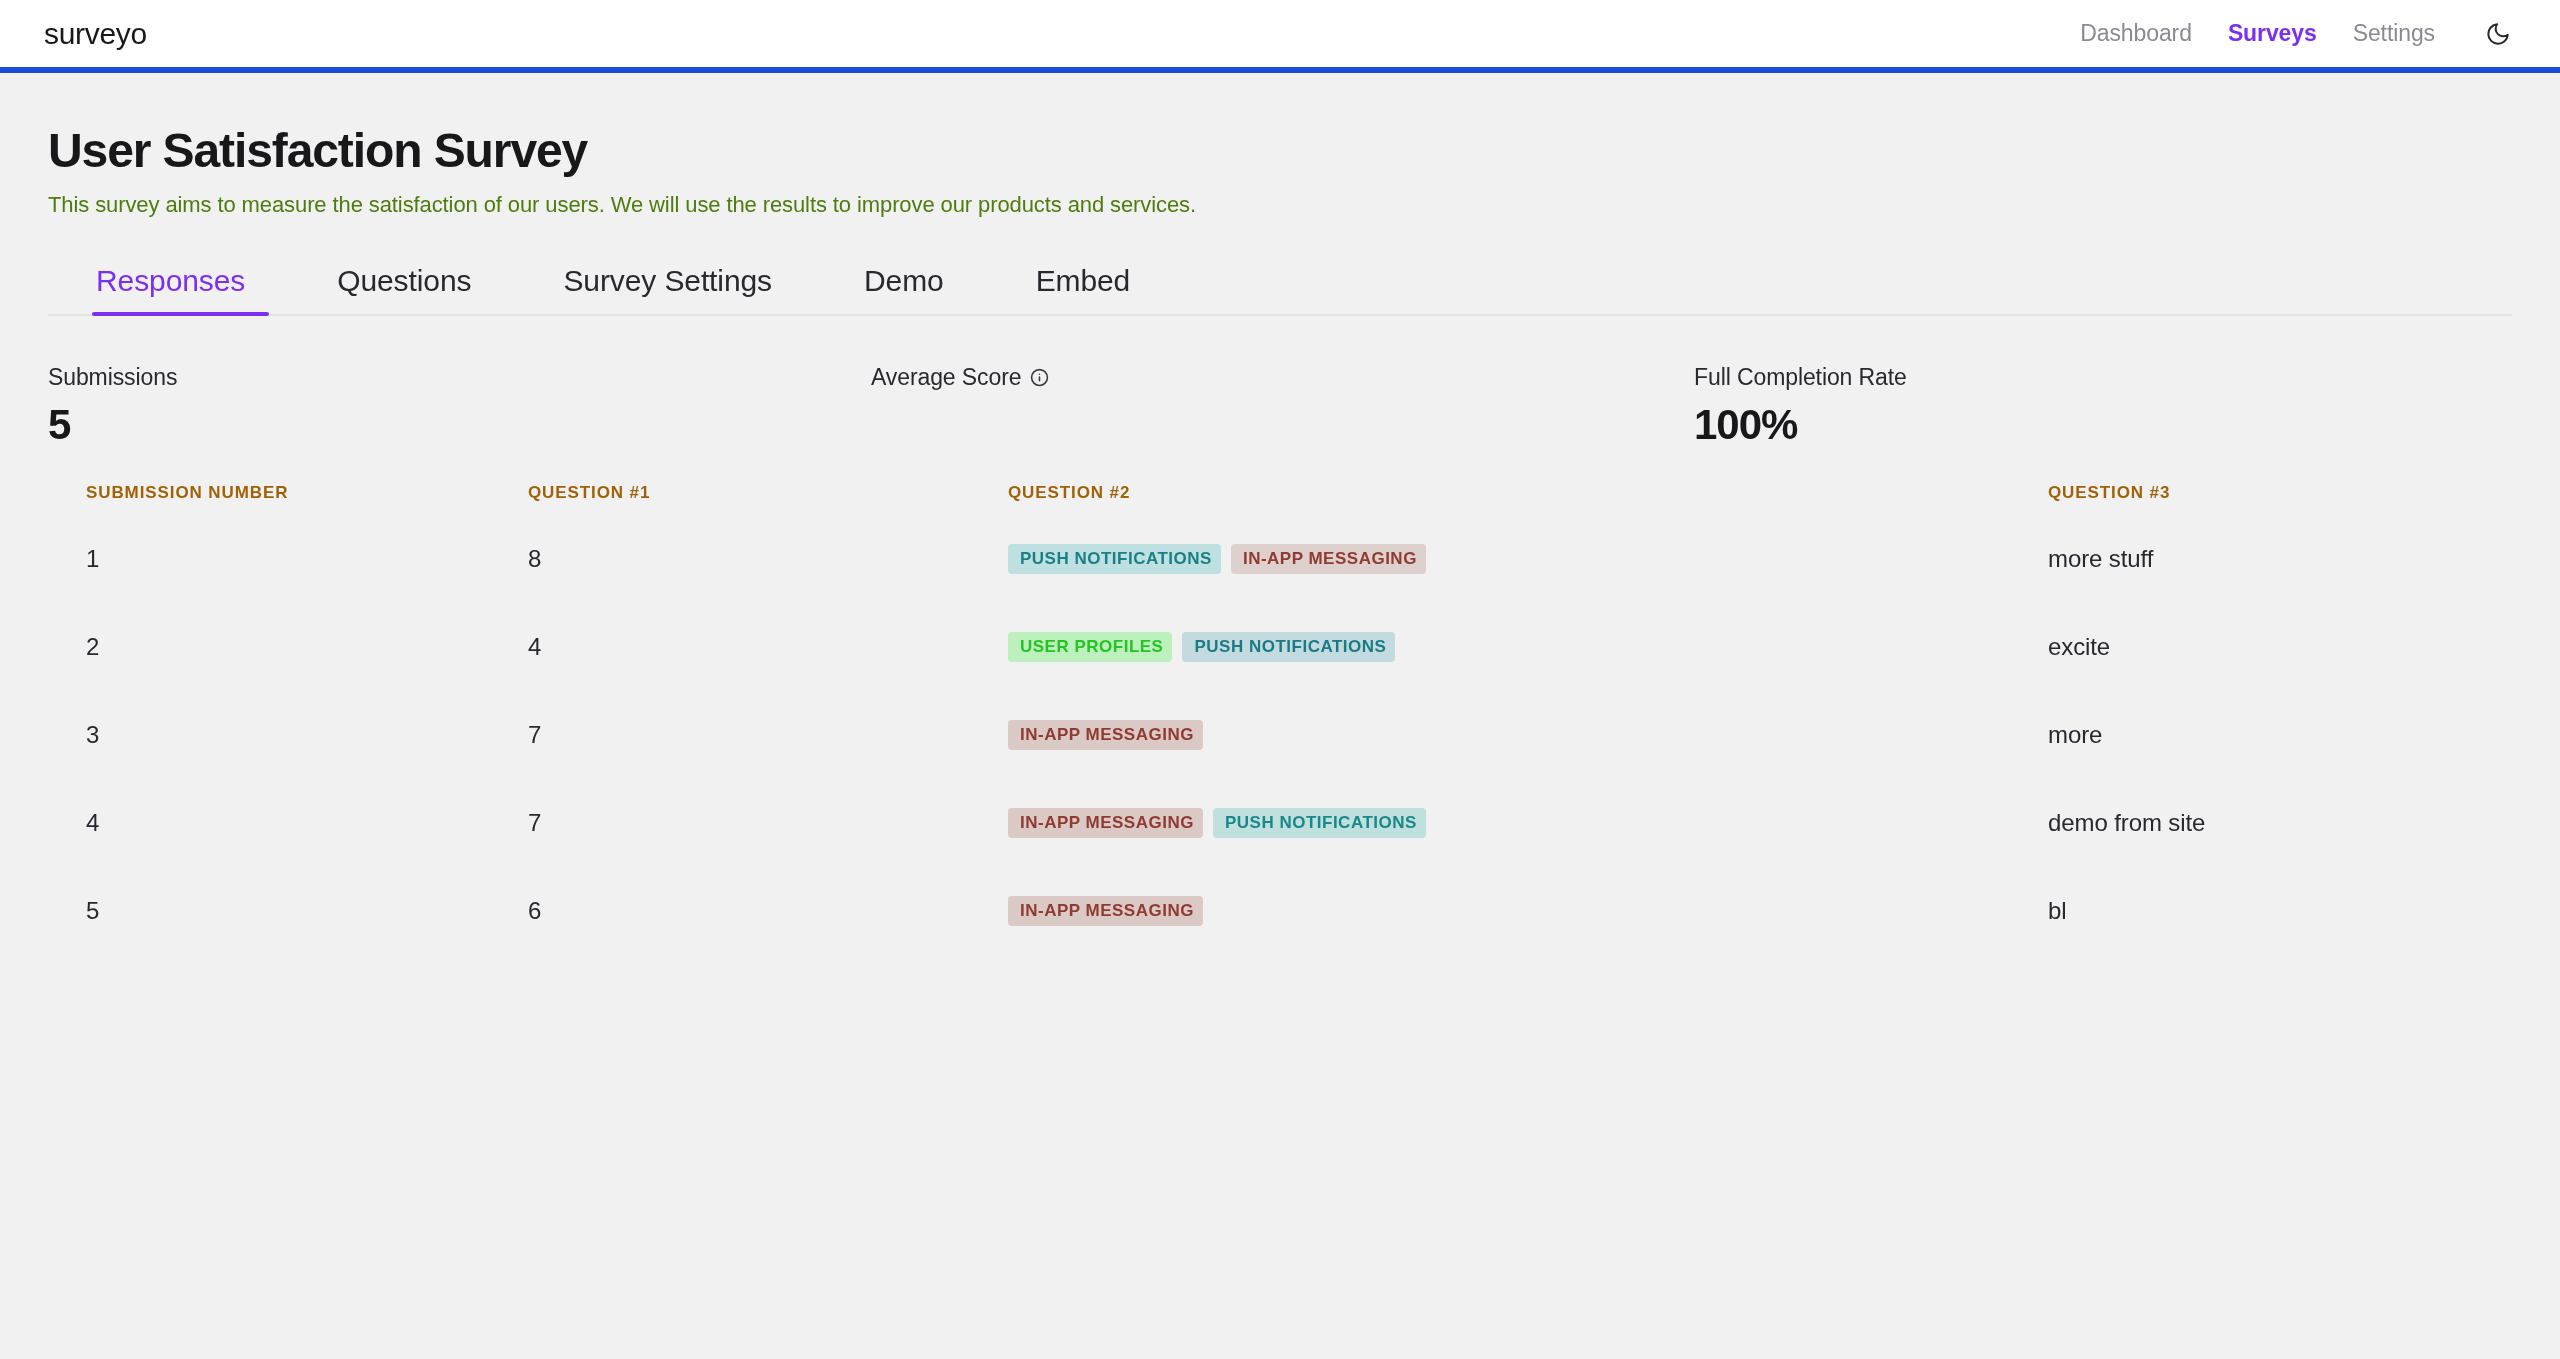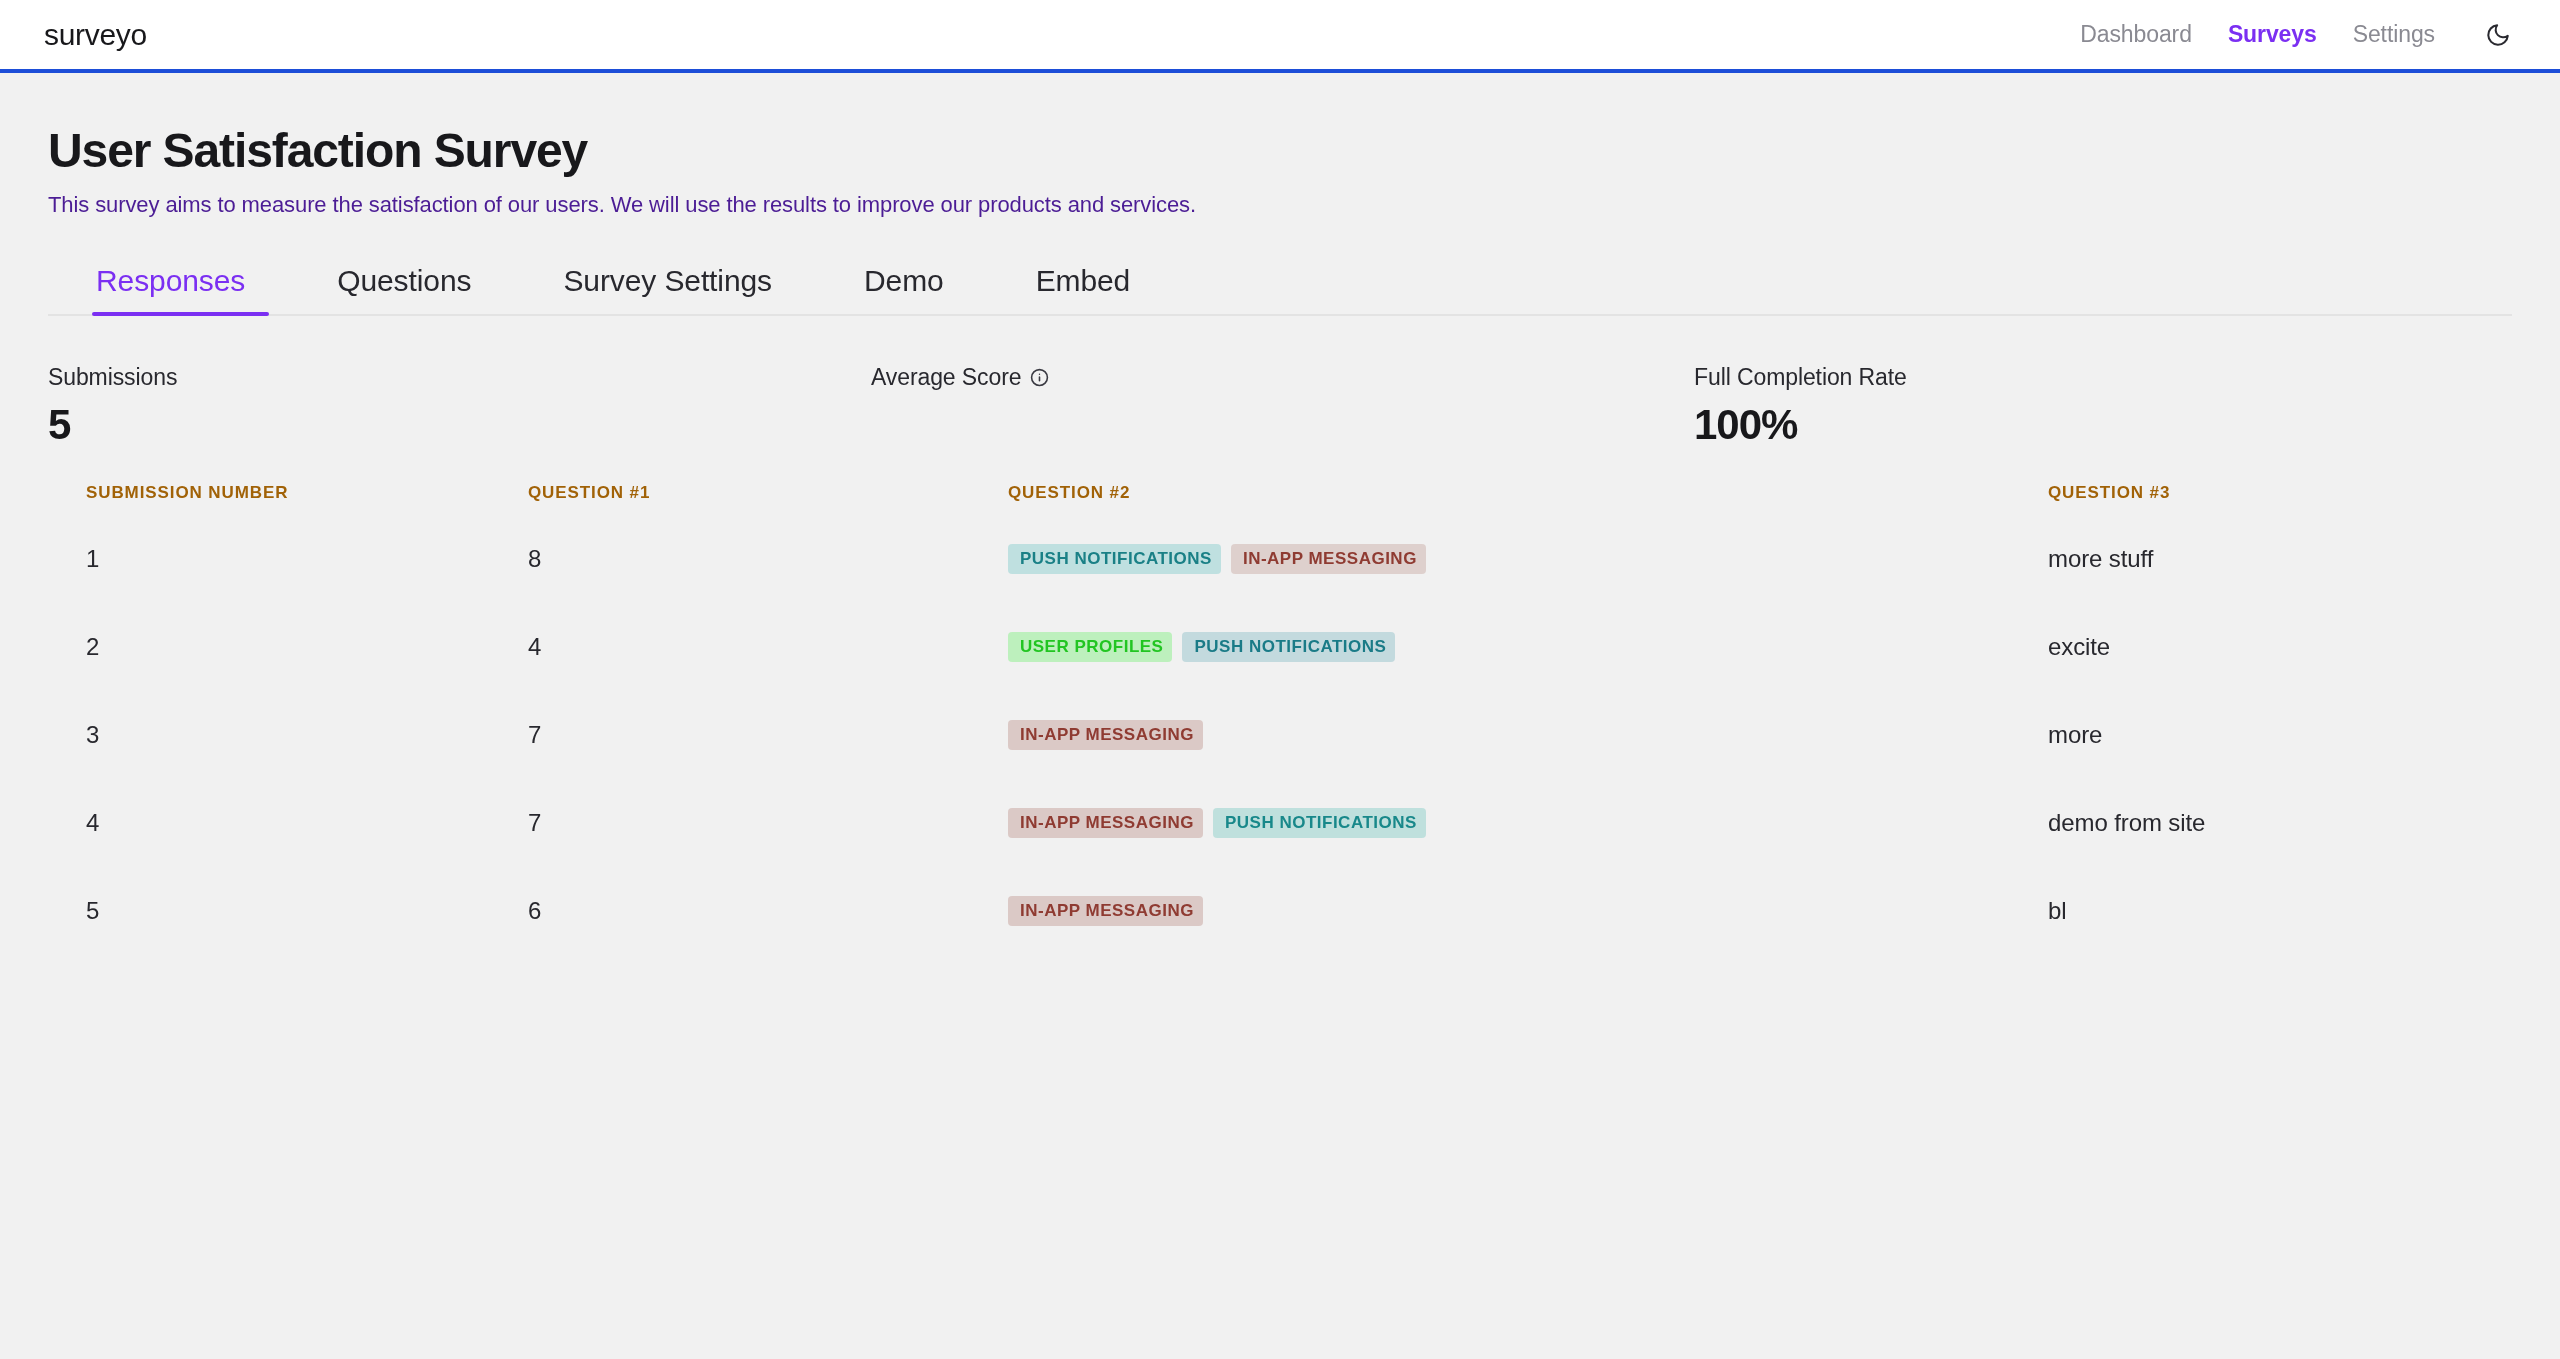--- a/index.html
+++ b/index.html
@@ -16,7 +16,7 @@
   .navbar {
     height: 73px;
     background: #ffffff;
-    border-bottom: 4px solid #1d4ed8;
+    border-bottom: 6px solid #1d4ed8;
     display: flex;
     align-items: center;
     justify-content: space-between;

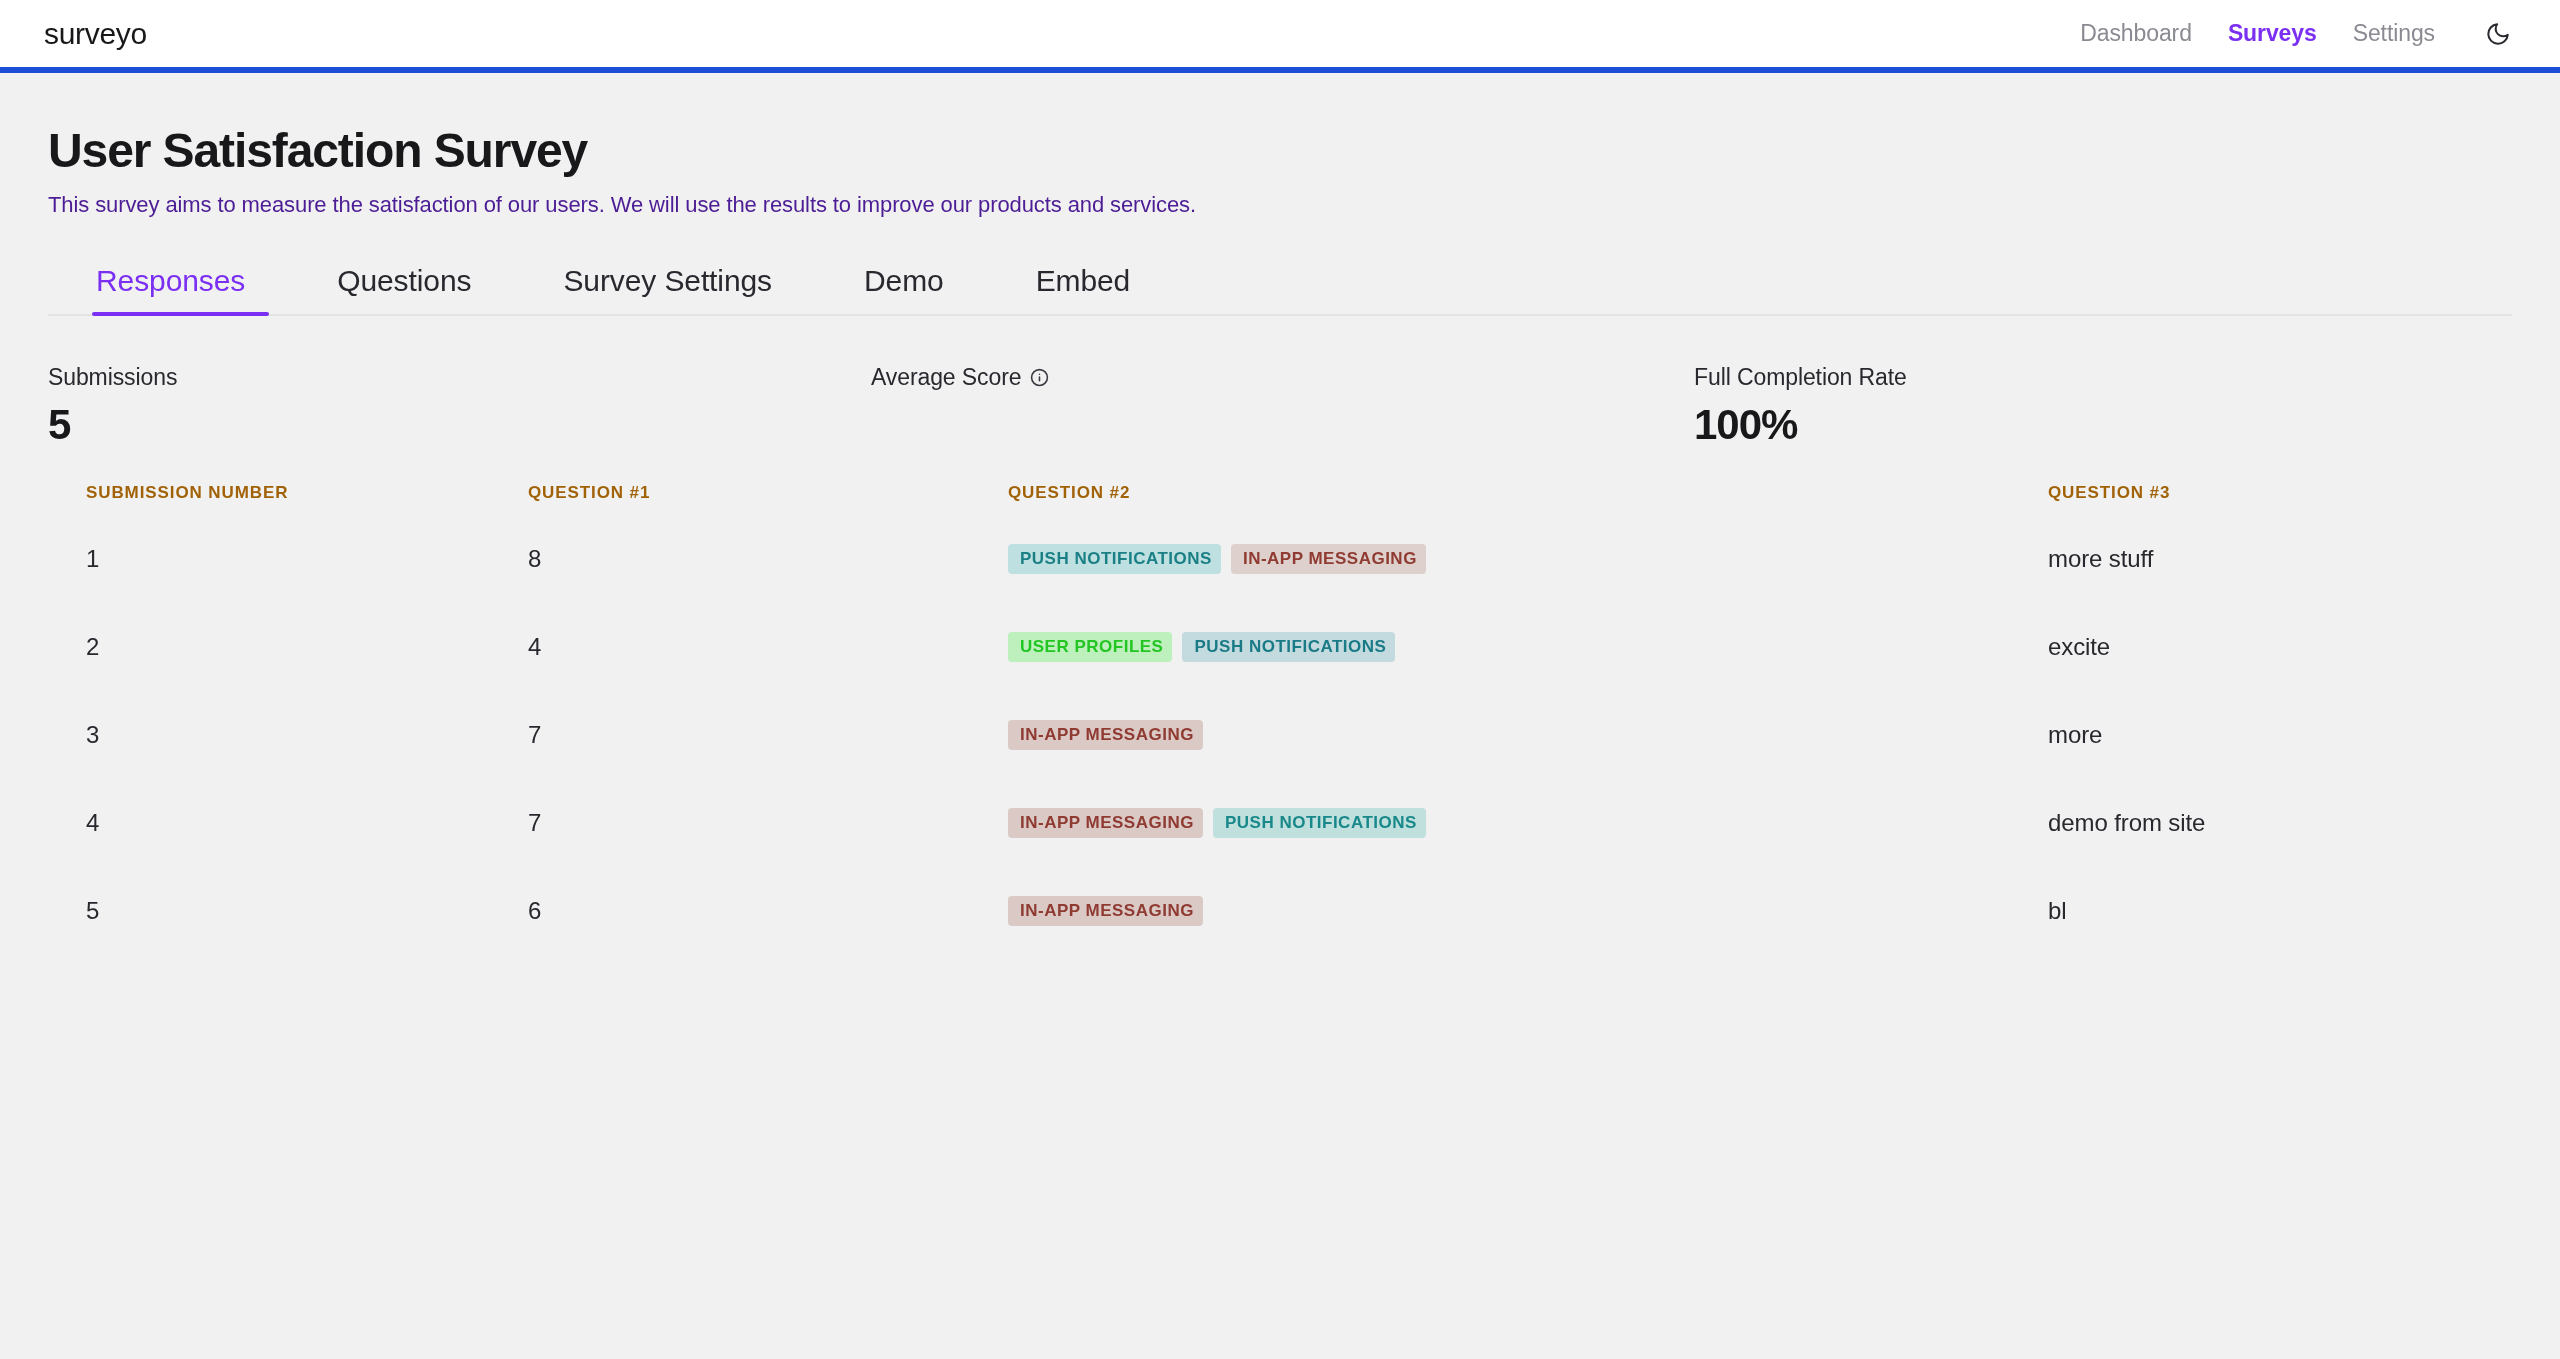--- a/index.html
+++ b/index.html
@@ -72,7 +72,7 @@
 
   .page-desc {
     font-size: 22px;
-    color: #4c1d95;
+    color: #4d7c0f;
     margin-top: 14px;
     letter-spacing: -0.1px;
   }

